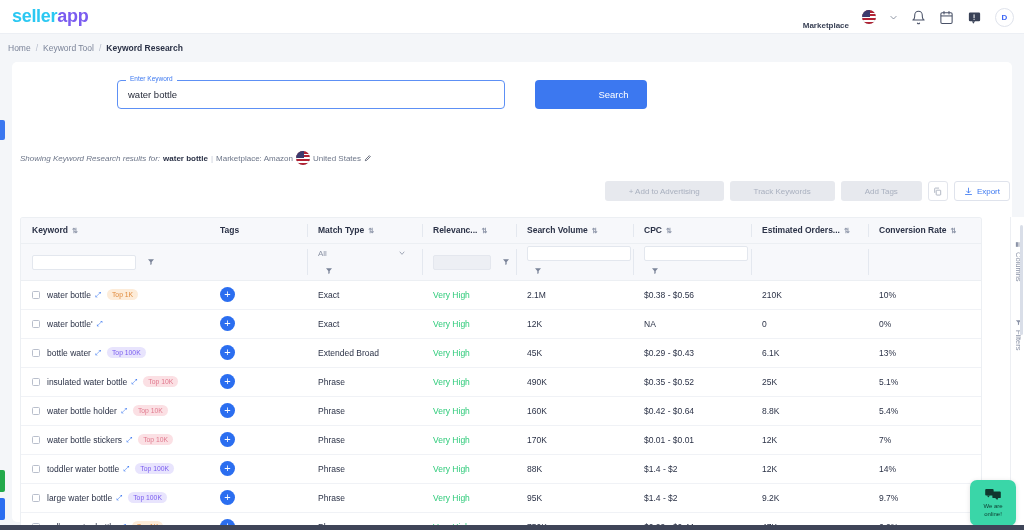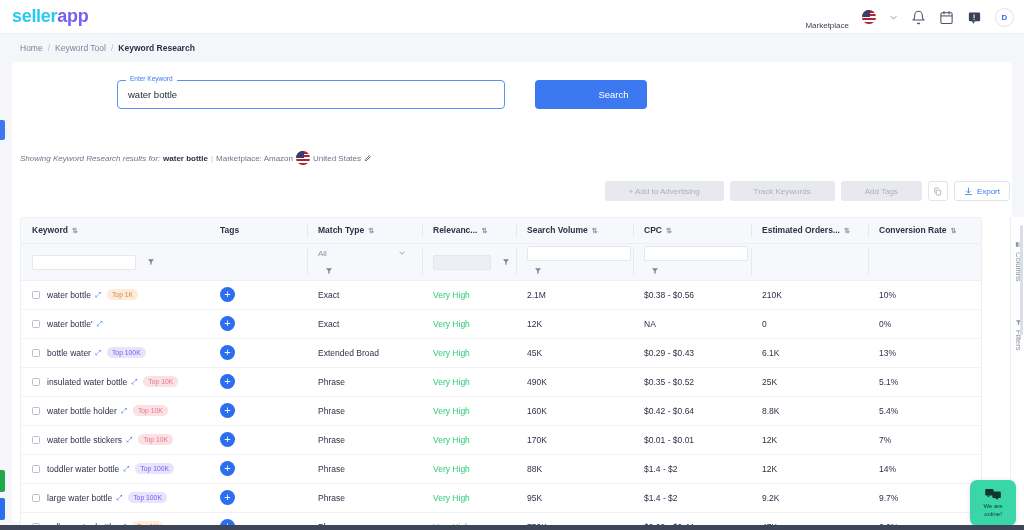--- a/index.html
+++ b/index.html
@@ -30,7 +30,7 @@
     position:absolute; right:10px; top:0; height:34px;
     display:flex; align-items:center; gap:13px;
   }
-  .mk-label { font-size:8px; font-weight:400; color:#3a4256;margin-top:17px; }
+  .mk-label { font-size:8px; font-weight:700; color:#3a4256;margin-top:17px; }
   .flag {
     width:14px; height:14px; border-radius:50%;
     background:

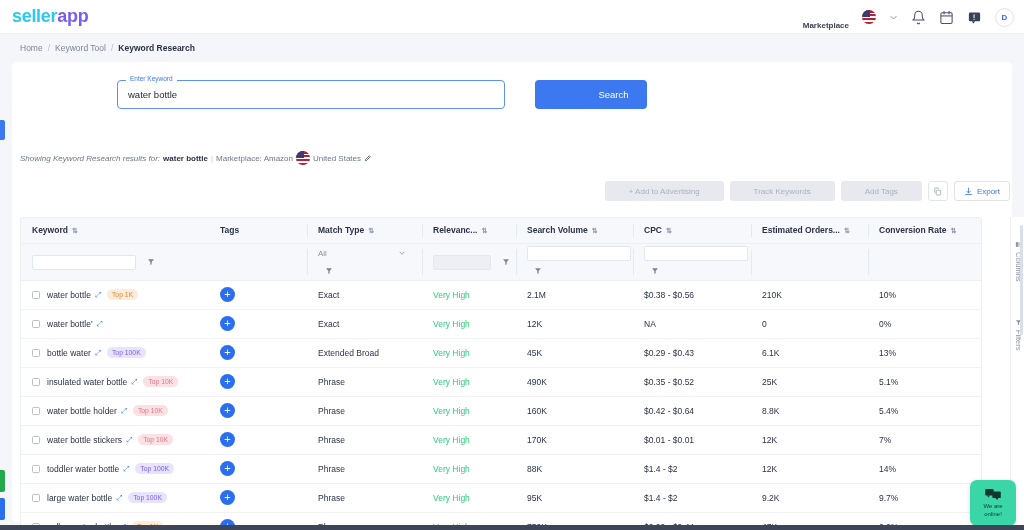--- a/index.html
+++ b/index.html
@@ -55,7 +55,7 @@
     background:#f4f6f9; display:flex; align-items:center;
     z-index:10;
   }
-  .crumbs { margin-left:20px; display:flex; align-items:center; gap:5px; font-size:8.5px; }
+  .crumbs { margin-left:8px; display:flex; align-items:center; gap:5px; font-size:8.5px; }
   .crumbs a { color:#7b8499; text-decoration:none; }
   .crumbs .sep { color:#b6bdcc; }
   .crumbs .cur { color:#2b3247; font-weight:700; }

